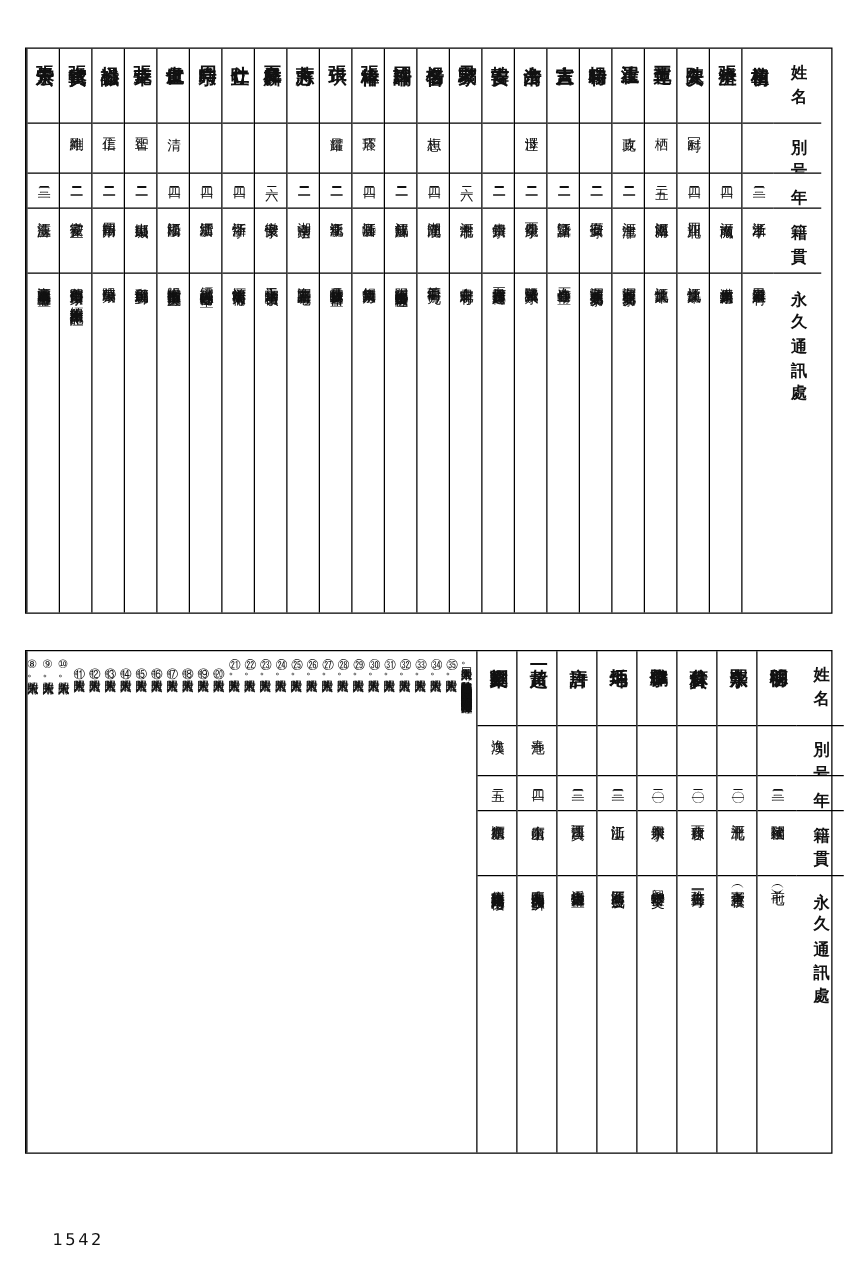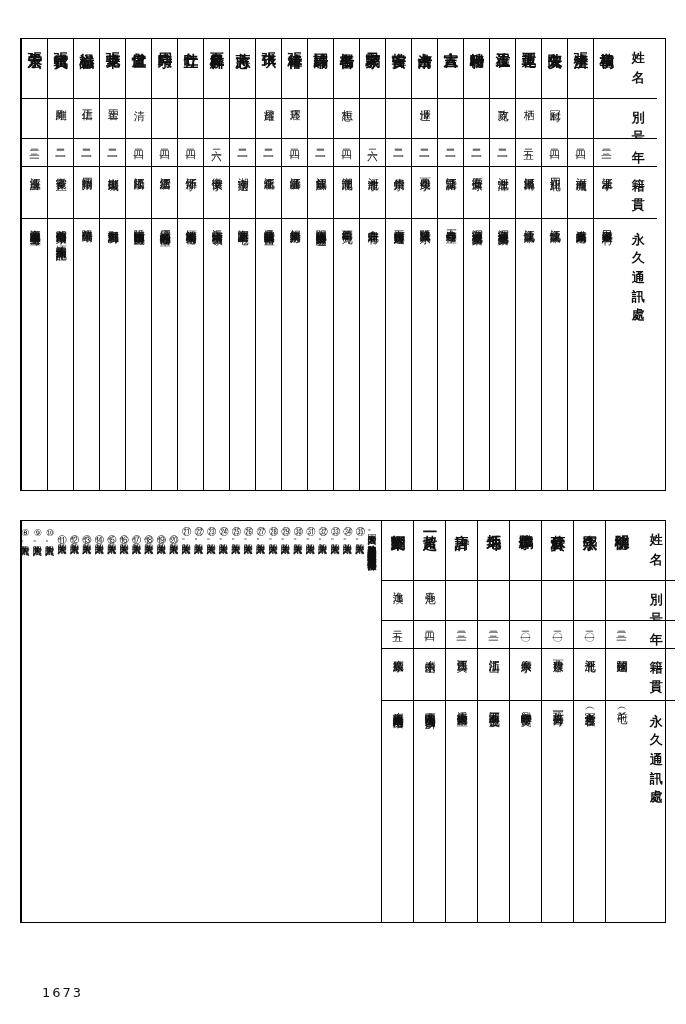--- a/index.html
+++ b/index.html
@@ -729,7 +729,7 @@
     </div>
   </div>
 
-  <div class="pagenum">1673</div>
+  <div class="pagenum">1542</div>
 </div>
 
 </body></html>

